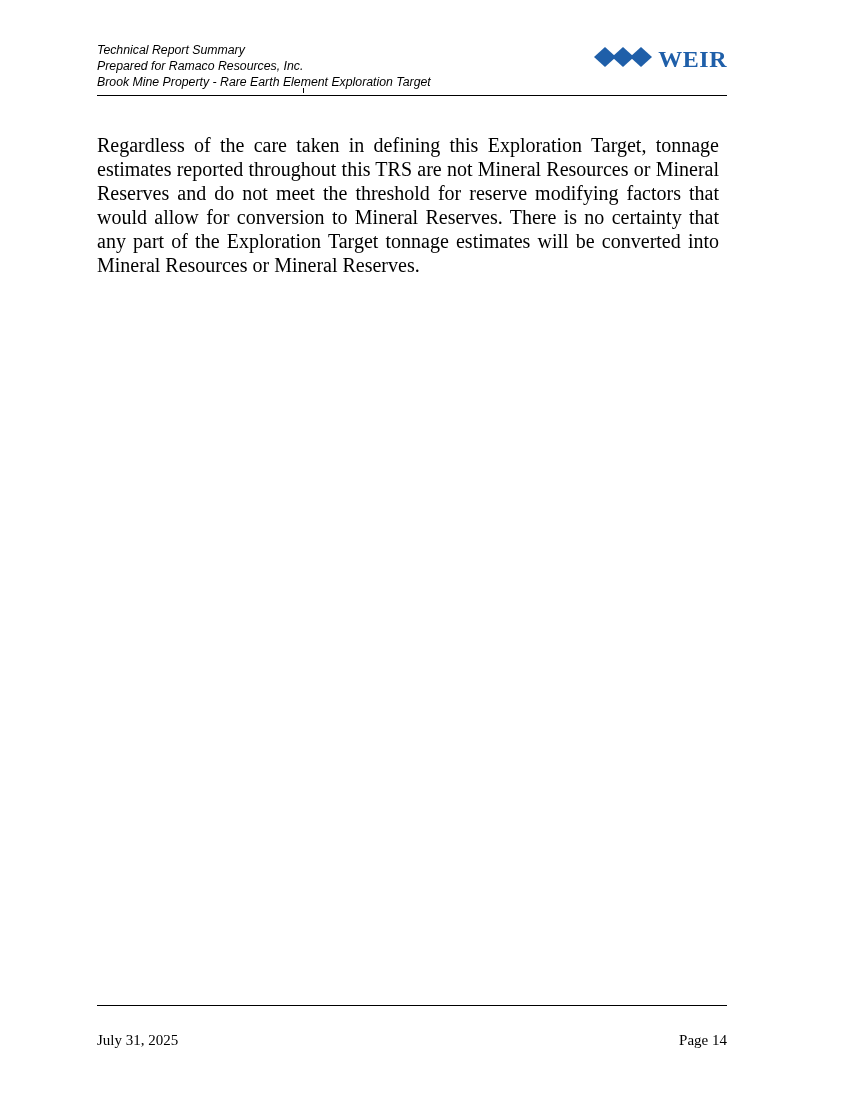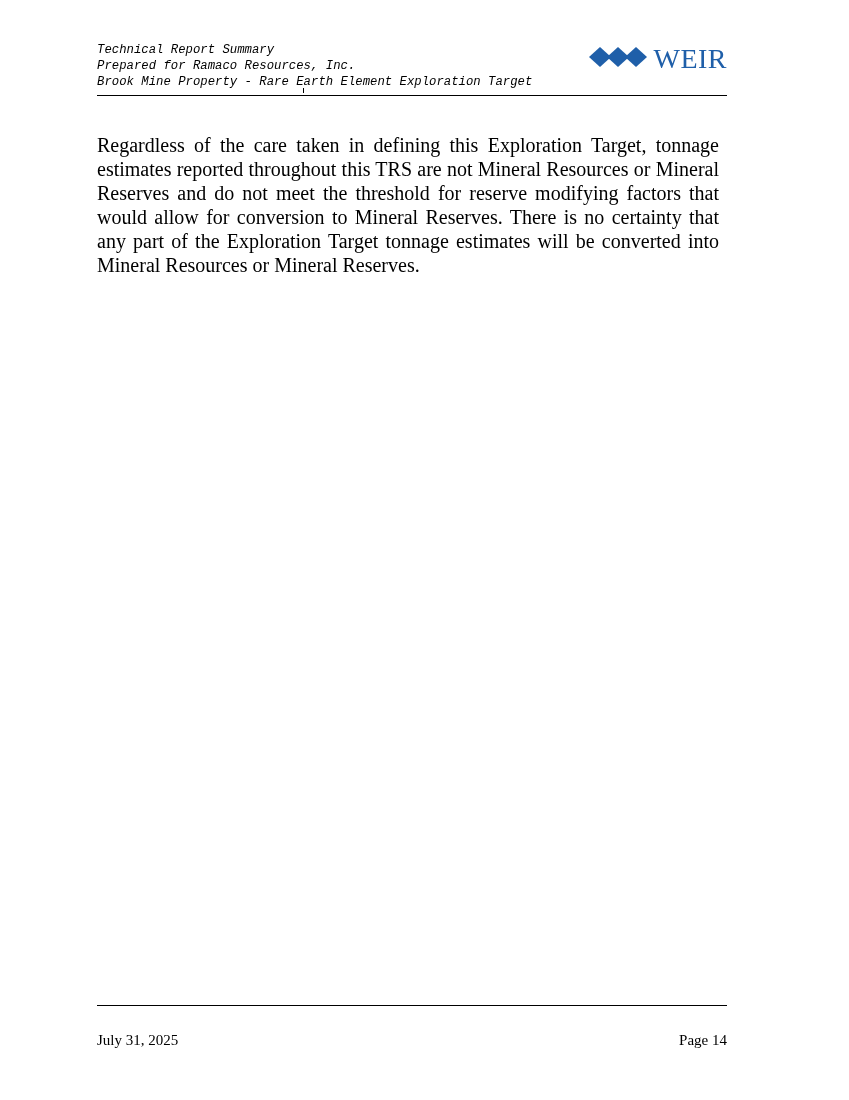--- a/index.html
+++ b/index.html
@@ -39,7 +39,7 @@
     width: 480px;
   }
   .header-line {
-    font-family: Liberation Mono, monospace;
+    font-family: Liberation Sans, sans-serif;
     font-style: italic;
     font-size: 12.3px;
     line-height: 16.2px;

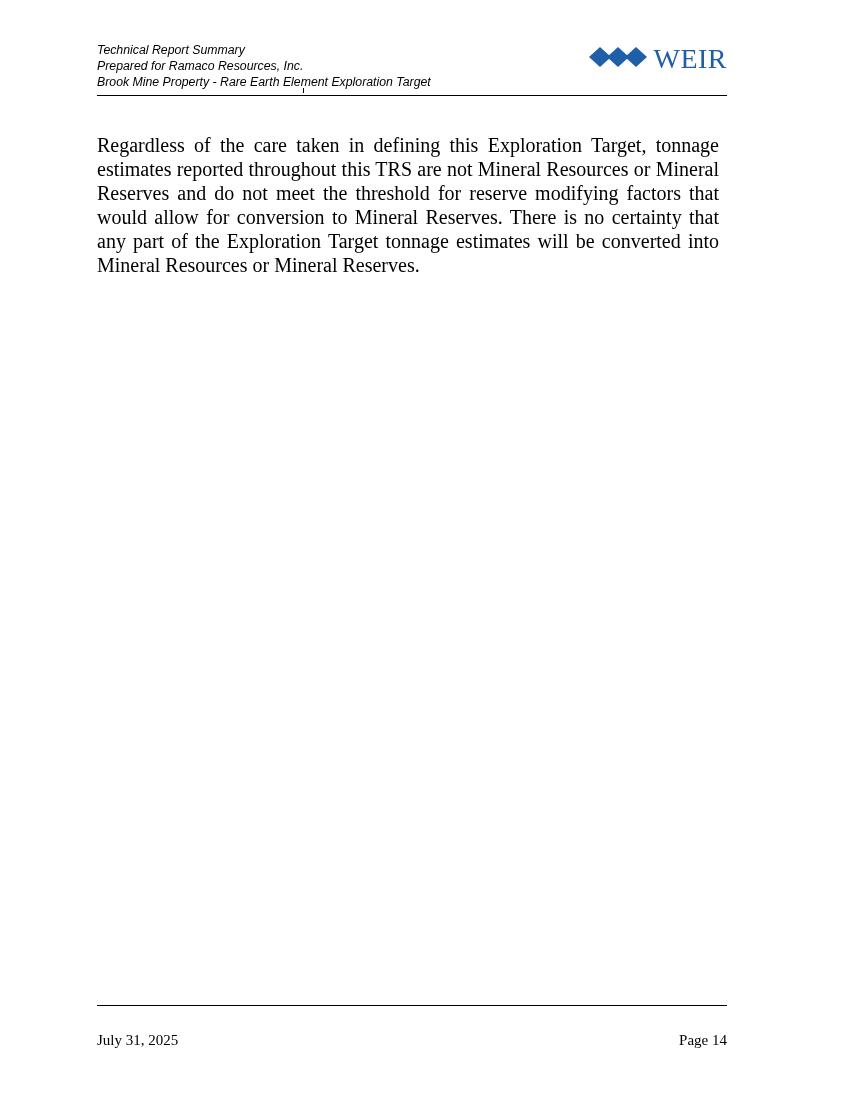--- a/index.html
+++ b/index.html
@@ -78,8 +78,8 @@
   }
   .logo-text {
     font-family: "Liberation Serif", serif;
-    font-size: 28px;
-    font-weight: normal;
+    font-size: 24px;
+    font-weight: bold;
     letter-spacing: 0.5px;
     color: #1F5FA9;
     line-height: 1;

